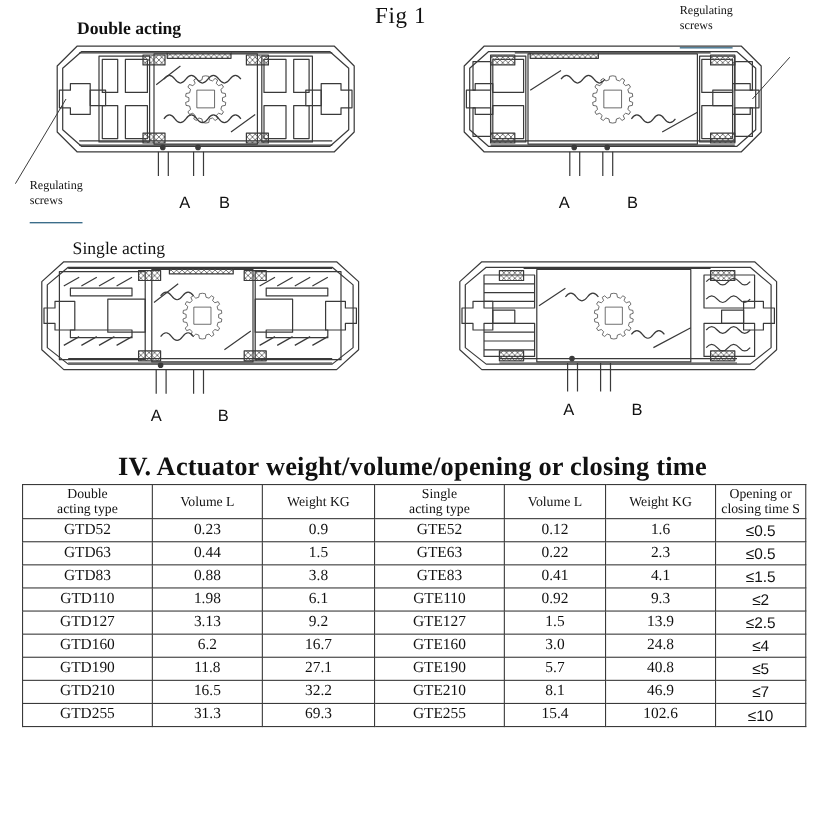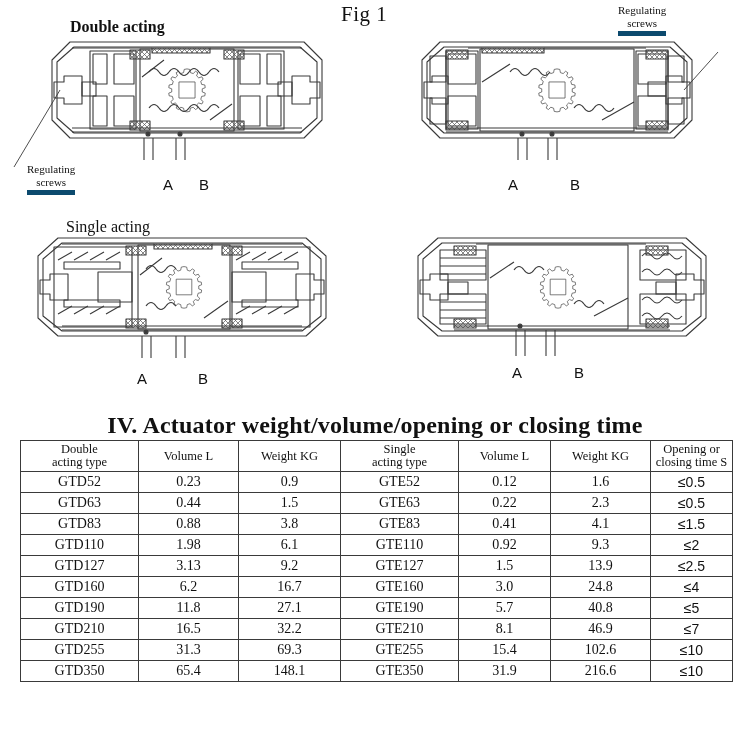--- a/index.html
+++ b/index.html
@@ -35,7 +35,7 @@
   }
   .annot-left{left:27px; top:163px;}
   .annot-right{left:618px; top:4px;}
-  .annot .ul{display:block;border-bottom:5px solid #0c4a6e;padding-bottom:2px;text-align:center;}
+  .annot .ul{display:block;border-bottom:1px solid #0c4a6e;padding-bottom:14px;}
 
   .portlabel{
     position:absolute;

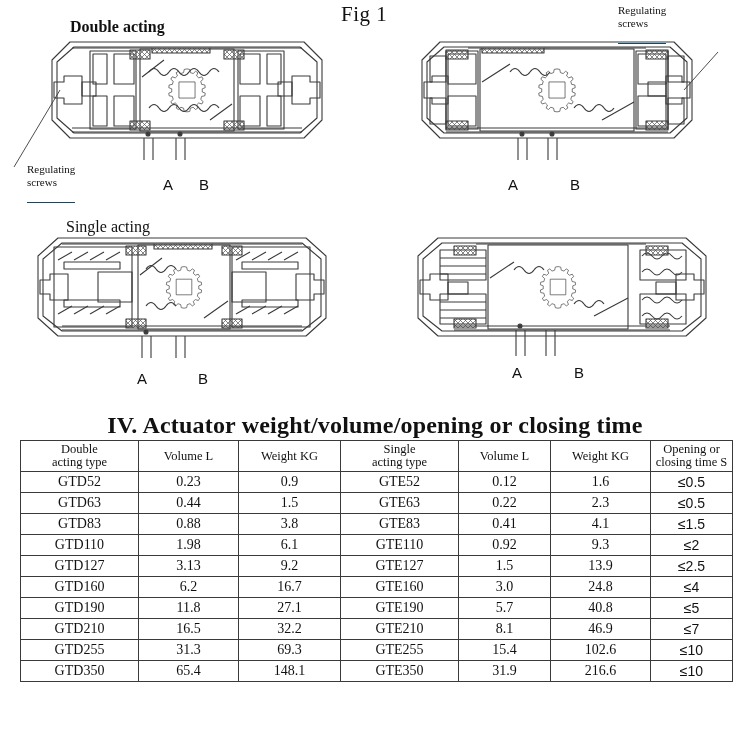--- a/index.html
+++ b/index.html
@@ -443,15 +443,6 @@
             <td>102.6</td>
             <td class="lt">≤10</td>
           </tr>
-          <tr>
-            <td>GTD350</td>
-            <td>65.4</td>
-            <td>148.1</td>
-            <td>GTE350</td>
-            <td>31.9</td>
-            <td>216.6</td>
-            <td class="lt">≤10</td>
-          </tr>
         </tbody>
     </table>
   </div>

